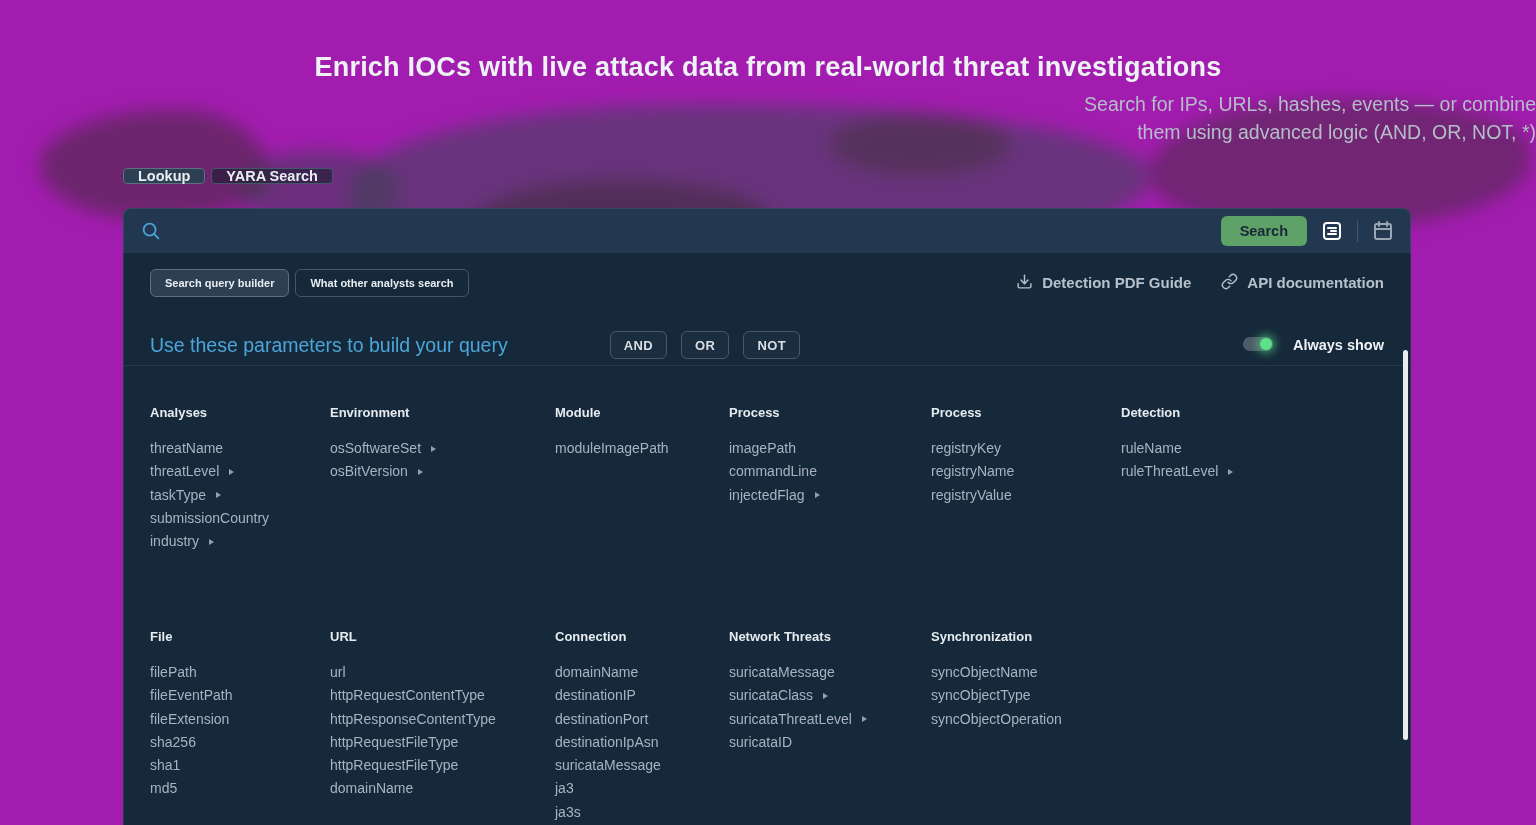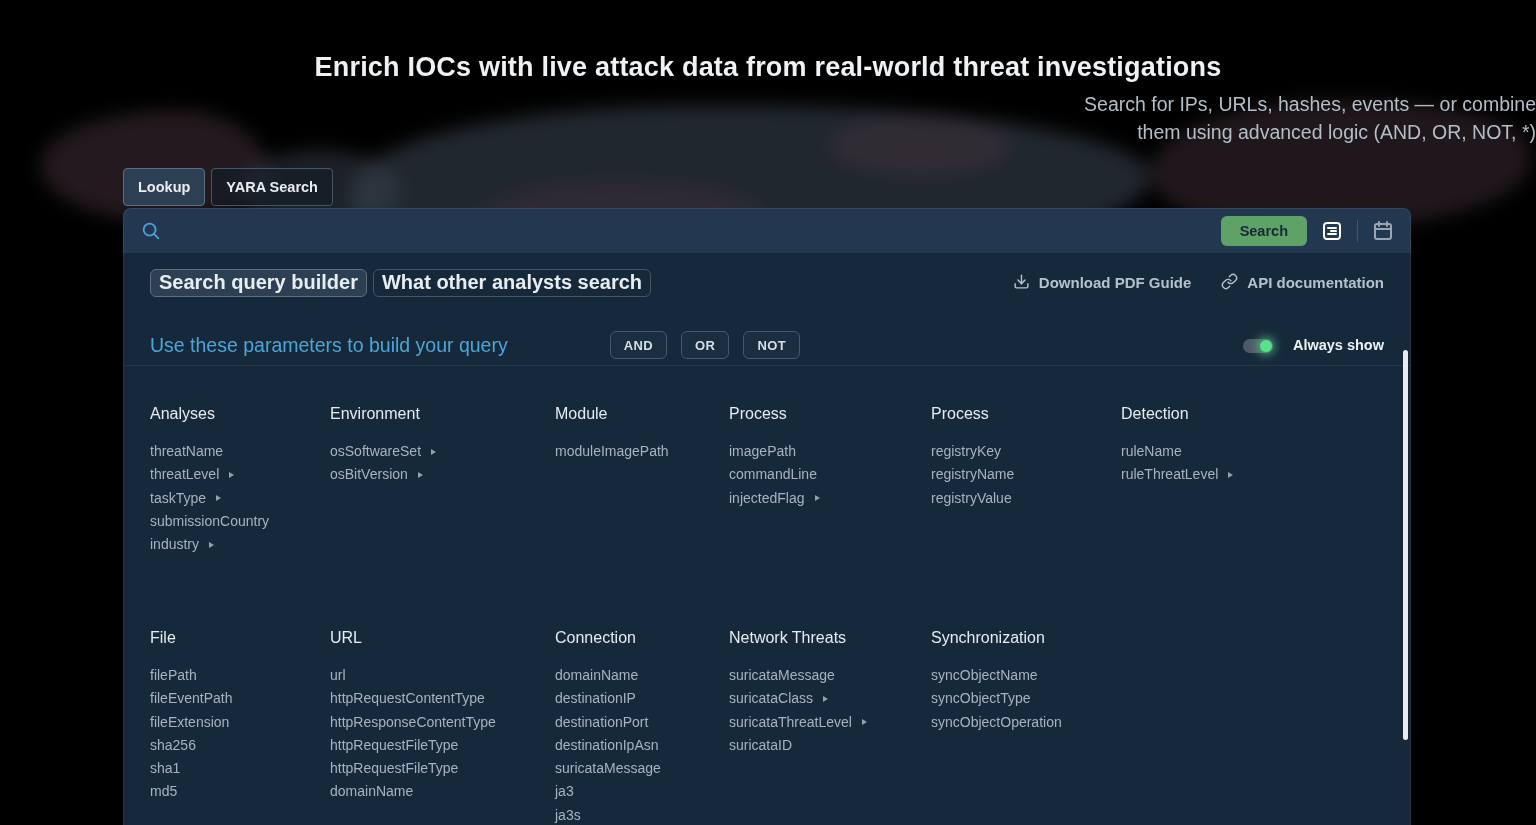--- a/index.html
+++ b/index.html
@@ -6,7 +6,7 @@
   html,body { background:#0d1723; }
   #stage {
     position:relative; width:1536px; height:825px; overflow:hidden;
-    background:#000000; font-family:"Liberation Sans", sans-serif;
+    background:#a21caf; font-family:"Liberation Sans", sans-serif;
   }
   
   .map-layer { position:absolute; inset:0; z-index:0; filter:blur(9px); }

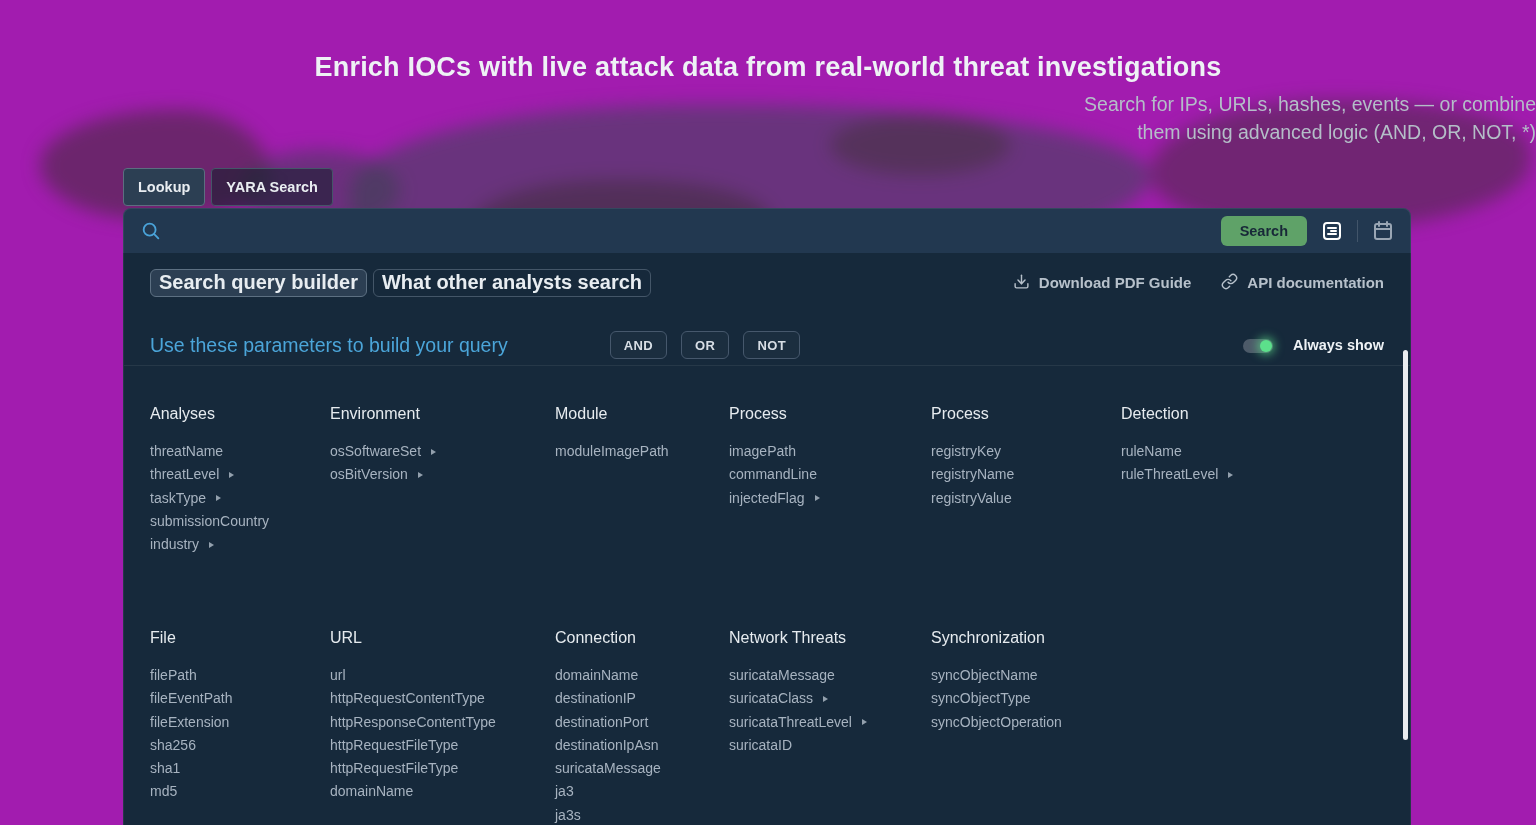--- a/index.html
+++ b/index.html
@@ -26,7 +26,7 @@
 
   
   #tabs { top:168px; left:123px; display:flex; gap:6px; }
-  .tab { height:38px; padding:0 14px; display:flex; align-items:center; border-radius:4px;
+  .tab { height:16px; padding:0 14px; display:flex; align-items:center; border-radius:4px;
          font-size:14.5px; font-weight:700; color:#e9edf1; cursor:pointer; }
   .tab.active { background:#2c3f53; border:1px solid #5c6e80; }
   .tab.inactive { background:rgba(19,30,42,.55); border:1px solid #445668; }

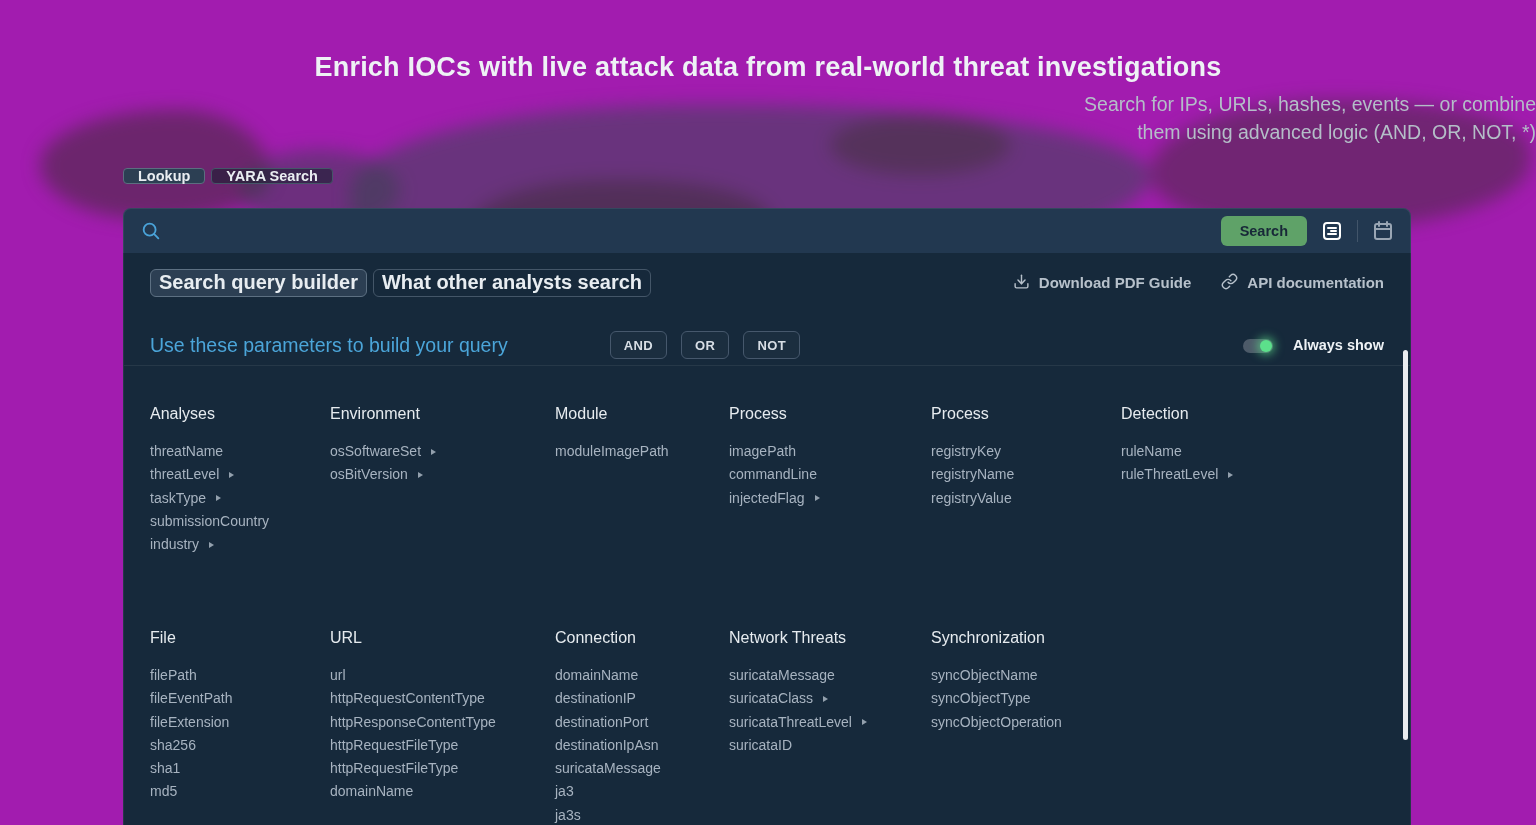--- a/index.html
+++ b/index.html
@@ -47,8 +47,8 @@
   #panel .inner { position:absolute; }
 
   #toolbar-row { top:15px; left:26px; right:26px; height:29px; display:flex; align-items:center; gap:6px; }
-  .pill-btn { height:28px; padding:0 8px; display:flex; align-items:center; border-radius:6px;
-    font-size:20px; font-weight:700; color:#e8edf1; cursor:pointer; background:transparent; font-family:inherit; }
+  .pill-btn { height:28px; padding:0 14px; display:flex; align-items:center; border-radius:6px;
+    font-size:11px; font-weight:700; color:#e8edf1; cursor:pointer; background:transparent; font-family:inherit; }
   .pill-btn.active { background:#2c3f53; border:1px solid #5d7082; }
   .pill-btn.ghost { border:1px solid #445668; }
   #doc-links { margin-left:auto; display:flex; align-items:center; gap:30px; }

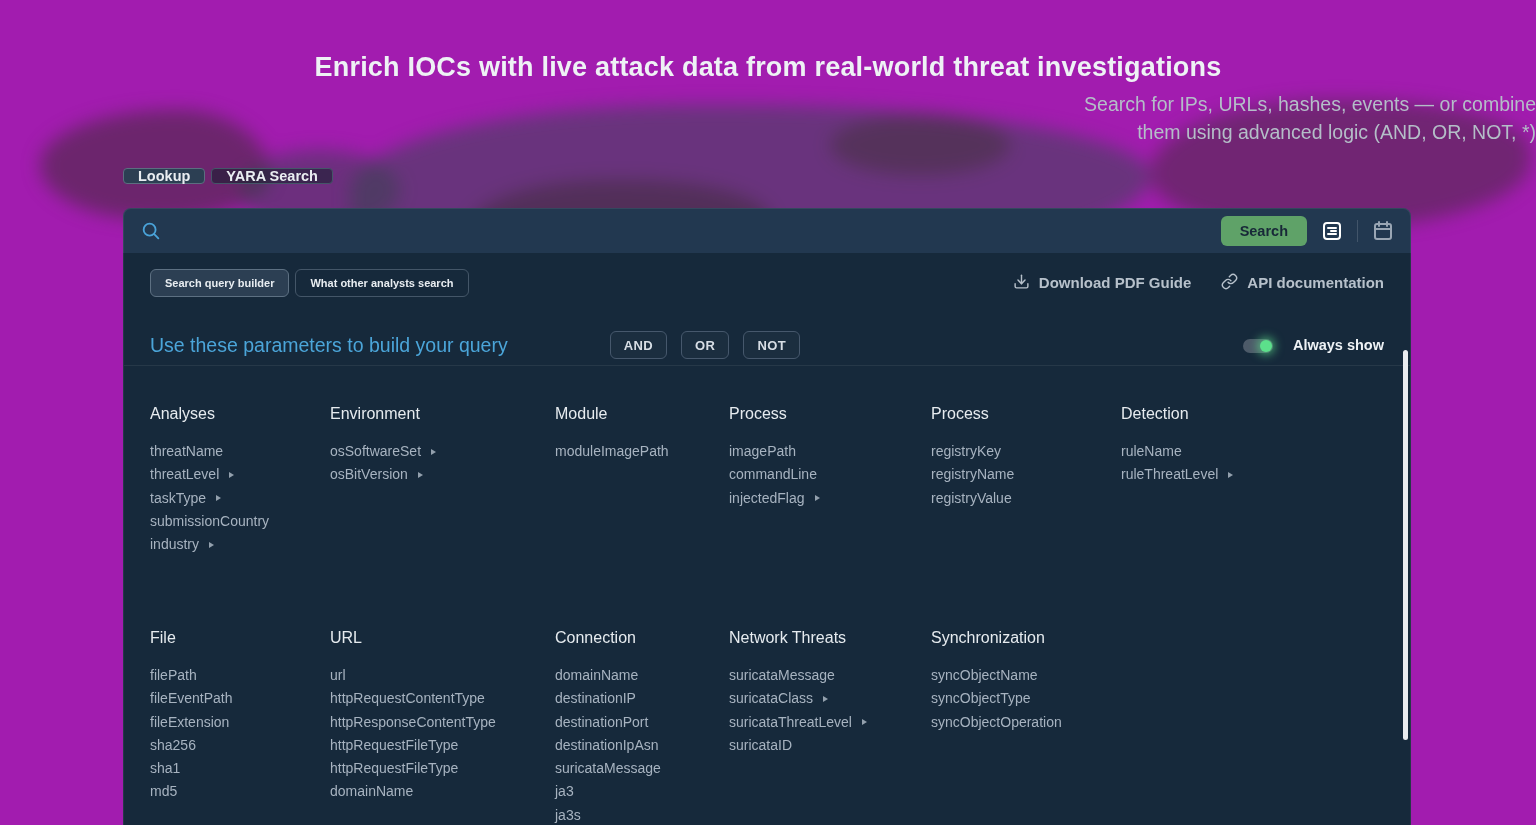--- a/index.html
+++ b/index.html
@@ -148,7 +148,7 @@
                 <line x1="12" y1="15" x2="12" y2="3"></line>
             </svg>
           </span>
-          <span>Download PDF Guide</span>
+          <span>Detection PDF Guide</span>
         </span>
         <span class="doc-link">
           <span>

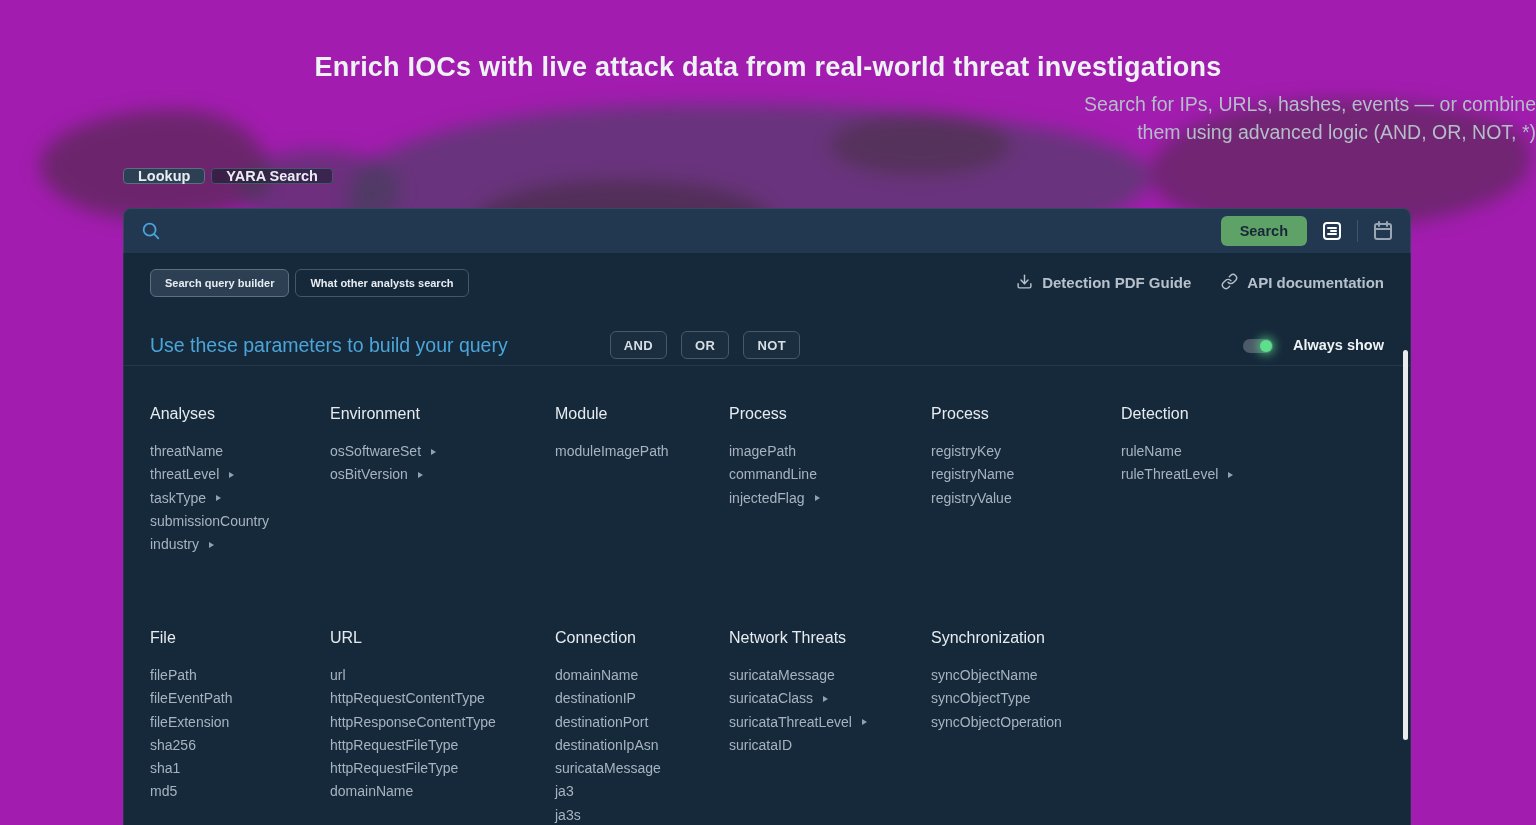--- a/index.html
+++ b/index.html
@@ -60,7 +60,7 @@
   .op-btn { height:28px; padding:0 13px; display:flex; align-items:center; border:1px solid #46586c;
     border-radius:6px; background:rgba(255,255,255,.025); font-size:13px; font-weight:700;
     color:#d7dee5; letter-spacing:.4px; cursor:pointer; font-family:inherit; }
-  #toggle-wrap { margin-left:auto; display:flex; align-items:flex-end; gap:20px; cursor:pointer; }
+  #toggle-wrap { margin-left:auto; display:flex; align-items:flex-start; gap:20px; cursor:pointer; }
   #toggle-track { position:relative; width:30px; height:14px; background:#4d5a69; border-radius:7px; }
   #toggle-knob { position:absolute; top:1px; right:1px; width:12px; height:12px; border-radius:50%;
     background:#5ce08b; box-shadow:0 0 10px 3px rgba(92,224,139,.65); }

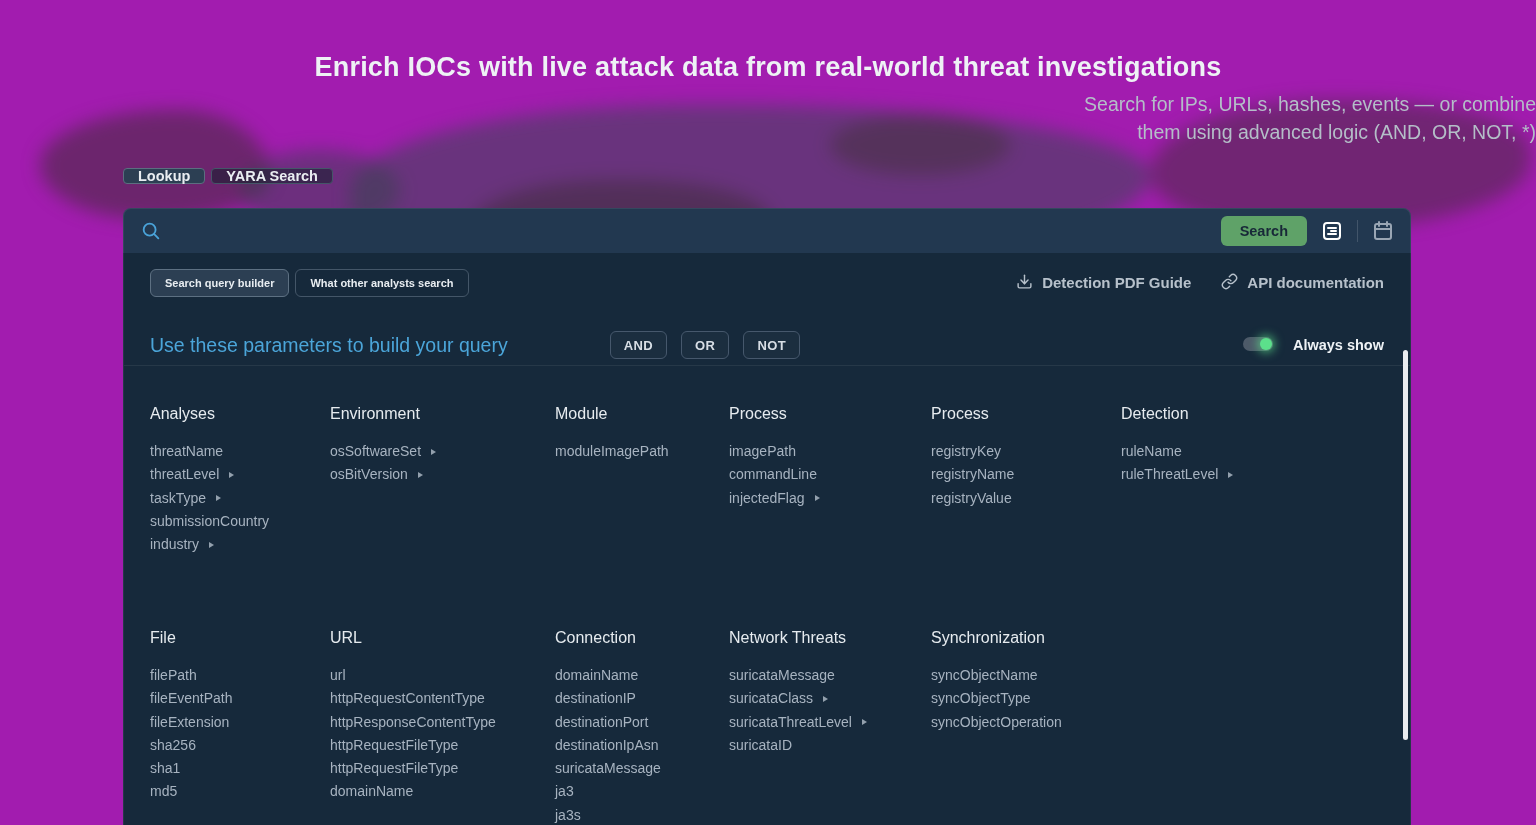--- a/index.html
+++ b/index.html
@@ -74,7 +74,7 @@
   .cat-col:nth-child(1){ width:180px; } .cat-col:nth-child(2){ width:225px; }
   .cat-col:nth-child(3){ width:174px; } .cat-col:nth-child(4){ width:202px; }
   .cat-col:nth-child(5){ width:190px; } .cat-col:nth-child(6){ flex:1; }
-  .cat-title { font-size:16px; font-weight:400; color:#e6ebef; margin-bottom:17px; }
+  .cat-title { font-size:13px; font-weight:700; color:#e6ebef; margin-bottom:17px; }
   .cat-item { font-size:14px; color:#a7b3c0; line-height:23.3px; display:flex; align-items:center; cursor:pointer; }
   .caret { margin-left:10px; width:0; height:0; border-left:5px solid #93a0ad;
     border-top:3.5px solid transparent; border-bottom:3.5px solid transparent; display:inline-block; }

